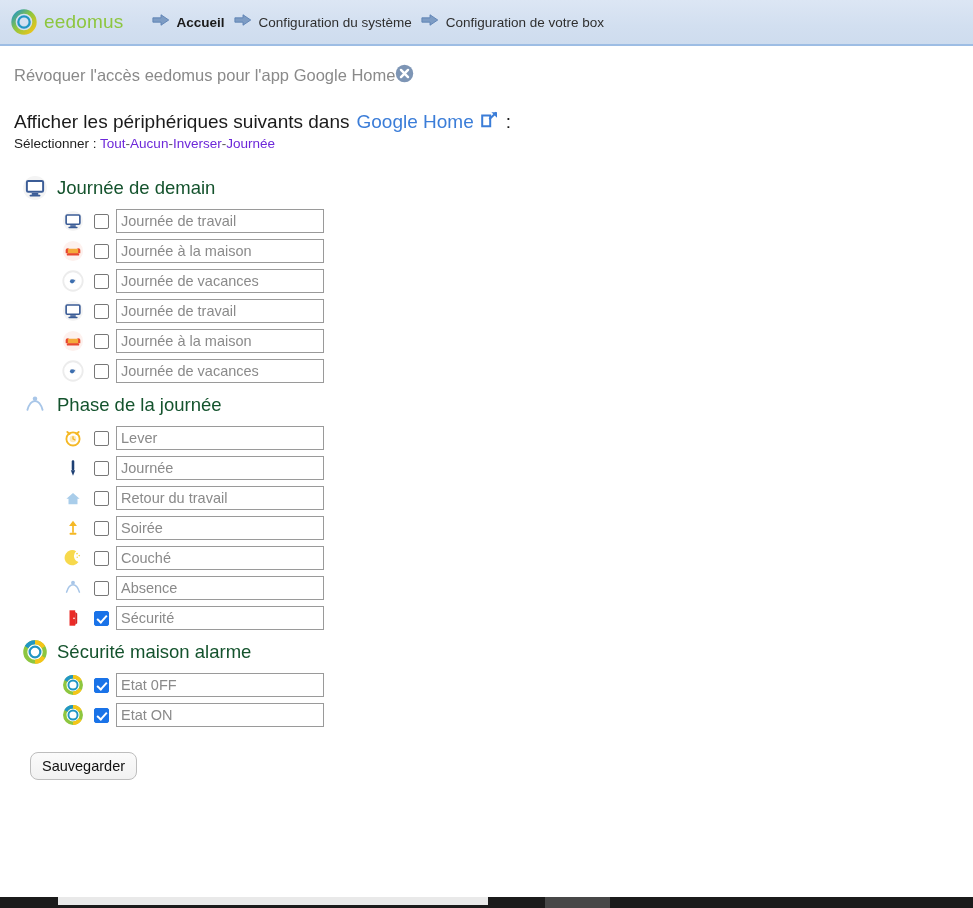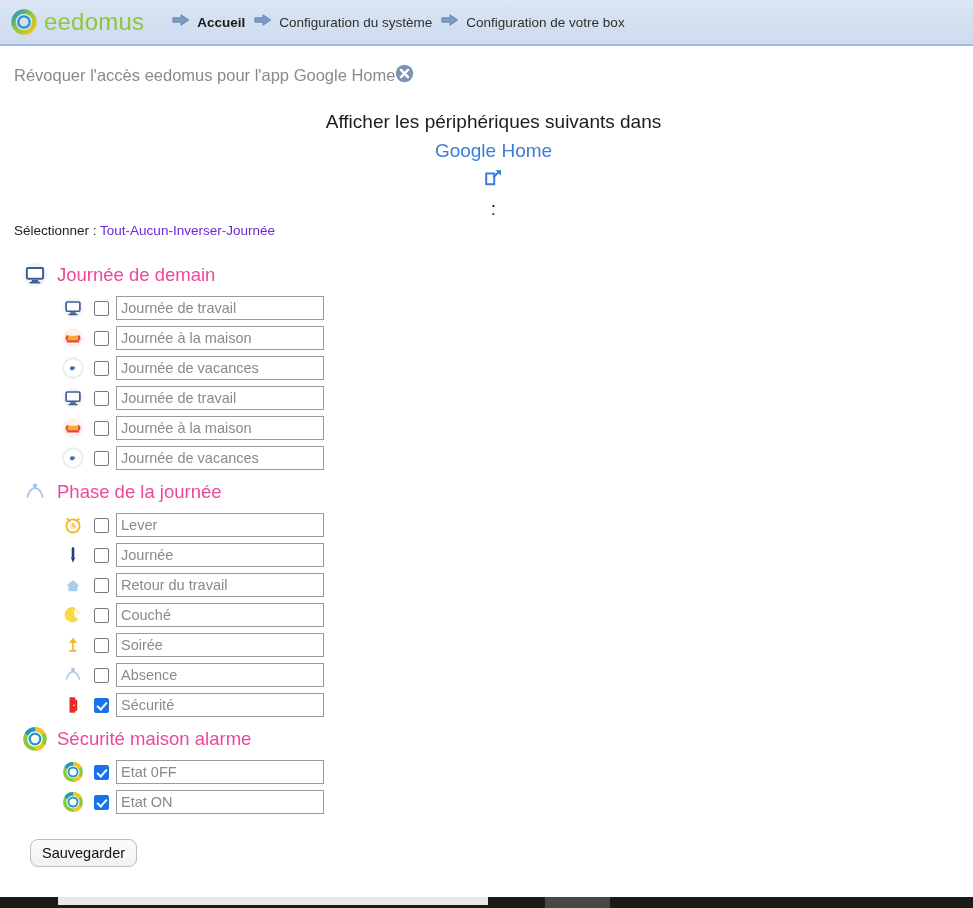--- a/index.html
+++ b/index.html
@@ -23,7 +23,7 @@
   }
   .logo-wrap { display: flex; align-items: center; gap: 6px; }
   .logo-ring { width: 28px; height: 28px; display: block; }
-  .logo-text { font-size: 24px; letter-spacing: .2px; }
+  .logo-text { font-size: 19px; letter-spacing: .2px; }
   .logo-text .ee { color: #8dc63f; }
   .logo-text .dom { color: #8dc63f; }
 

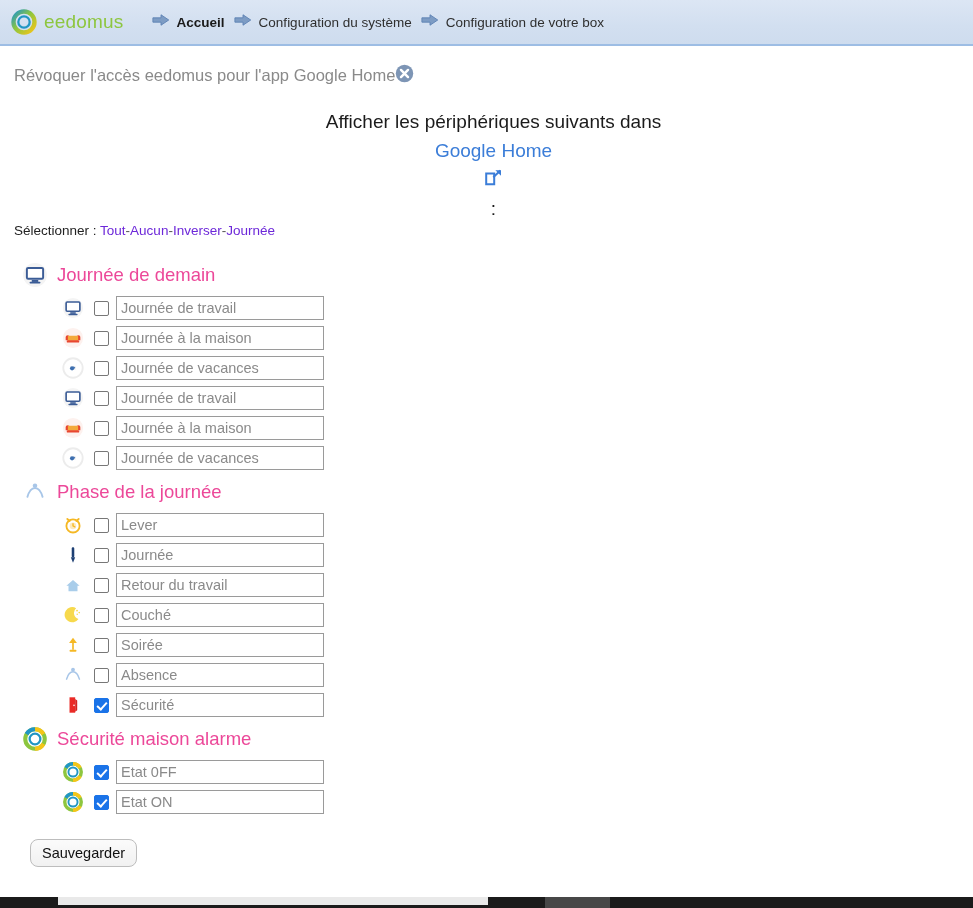--- a/index.html
+++ b/index.html
@@ -47,7 +47,6 @@
     font-size: 19px; color: #1b1b1b;
     display: flex; align-items: center; gap: 7px;
     margin-bottom: 3px;
-    flex-direction: column;
   }
   .headline .gh { color: #3b7dd8; }
   .ext-ico { width: 18px; height: 17px; flex: none; }

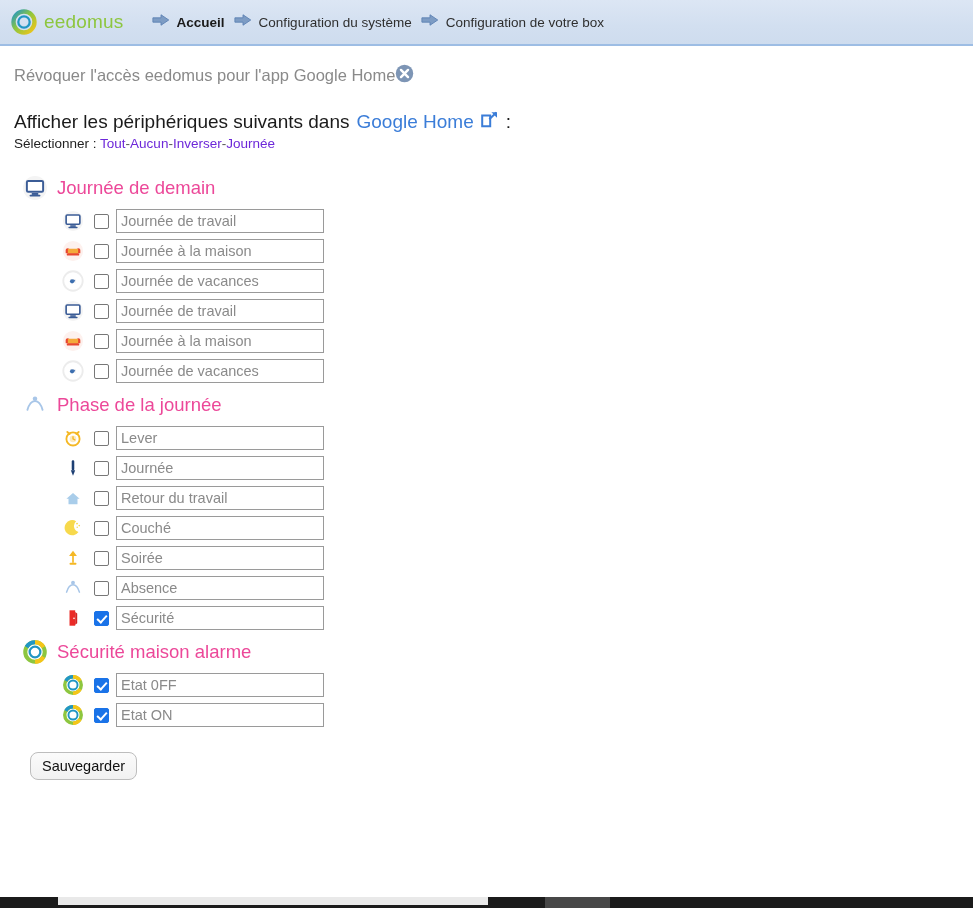--- a/index.html
+++ b/index.html
@@ -63,7 +63,7 @@
     height: 30px; margin: 4px 0 3px 8px;
   }
   .group-head .gicon { width: 26px; height: 26px; flex: none; }
-  .group-title { font-size: 18.5px; color: #ec4899; }
+  .group-title { font-size: 18.5px; color: #14532d; }
 
   .item {
     display: flex; align-items: center;

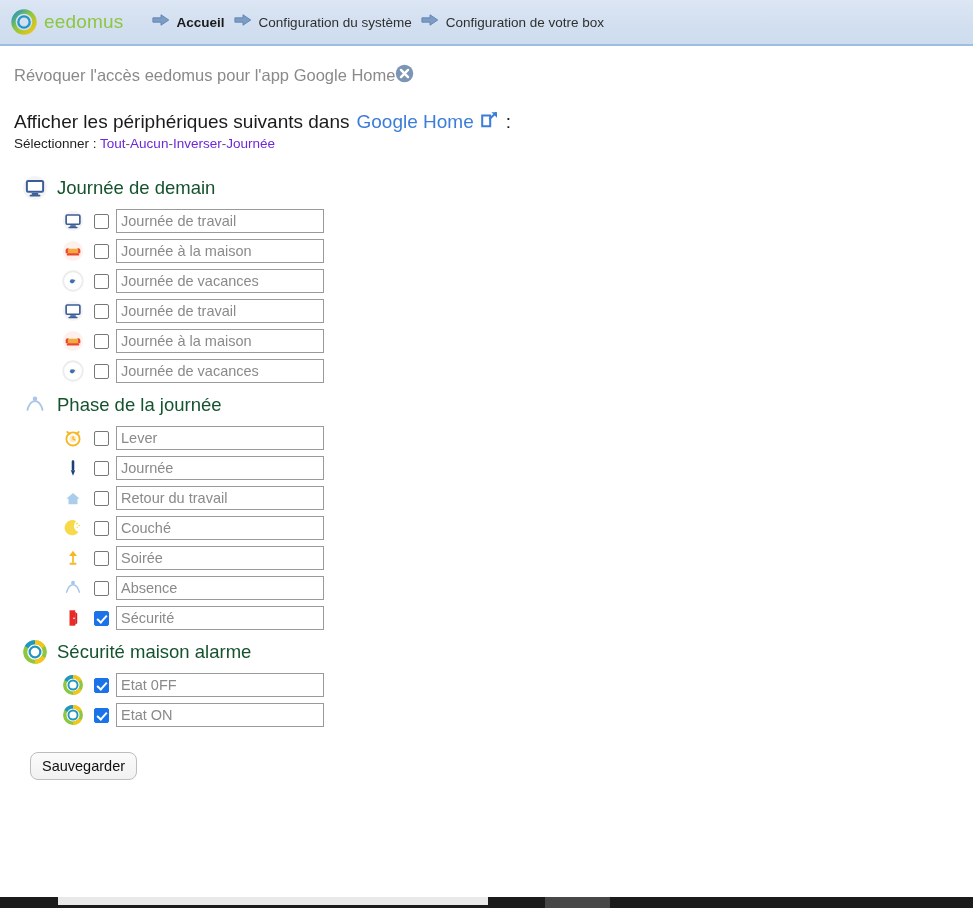--- a/index.html
+++ b/index.html
@@ -319,6 +319,15 @@
         </div>
         <div class="item">
           <span class="iicon"><svg width="22" height="22" viewBox="0 0 24 24">
+              <path d="M12 4.2l4.3 5.6H7.7z" fill="#f5b824"></path>
+              <rect x="11.1" y="9.8" width="1.8" height="7.4" fill="#f5b824"></rect>
+              <rect x="8.2" y="17.2" width="7.6" height="2.2" rx="1" fill="#f5b824"></rect>
+            </svg></span>
+          <span class="cb" role="checkbox" aria-checked="false"></span>
+          <input type="text" class="txtbox" placeholder="Soirée" style="">
+        </div>
+        <div class="item">
+          <span class="iicon"><svg width="22" height="22" viewBox="0 0 24 24">
               <path d="M15.4 4.6A8.3 8.3 0 1 0 18 16.4 6.9 6.9 0 0 1 15.4 4.6z" fill="#f7d94c"></path>
               <circle cx="16.4" cy="7.2" r="1" fill="#f7d94c"></circle>
               <circle cx="18.8" cy="9.4" r=".9" fill="#f7d94c"></circle>
@@ -326,15 +335,6 @@
             </svg></span>
           <span class="cb" role="checkbox" aria-checked="false"></span>
           <input type="text" class="txtbox" placeholder="Couché" style="">
-        </div>
-        <div class="item">
-          <span class="iicon"><svg width="22" height="22" viewBox="0 0 24 24">
-              <path d="M12 4.2l4.3 5.6H7.7z" fill="#f5b824"></path>
-              <rect x="11.1" y="9.8" width="1.8" height="7.4" fill="#f5b824"></rect>
-              <rect x="8.2" y="17.2" width="7.6" height="2.2" rx="1" fill="#f5b824"></rect>
-            </svg></span>
-          <span class="cb" role="checkbox" aria-checked="false"></span>
-          <input type="text" class="txtbox" placeholder="Soirée" style="">
         </div>
         <div class="item">
           <span class="iicon"><svg width="22" height="22" viewBox="0 0 24 24">

